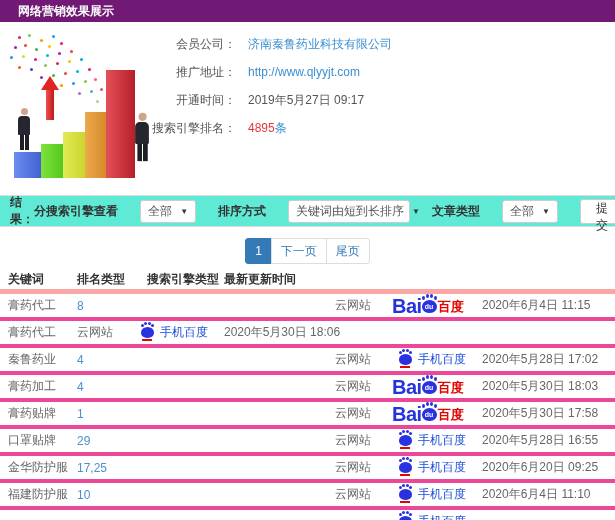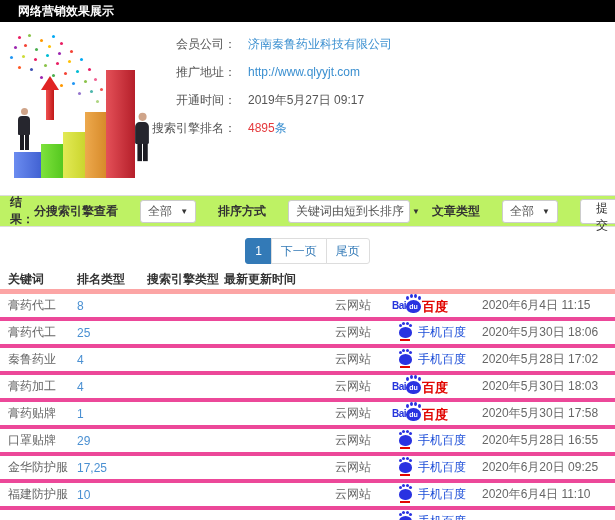--- a/index.html
+++ b/index.html
@@ -15,7 +15,7 @@
   
   .topbar {
     position:absolute; top:0; left:0; right:0; height:22px;
-    background:#000000; color:#fff;
+    background:#701a75; color:#fff;
     font-weight:bold; line-height:22px; padding-left:18px; font-size:12px;
   }
   

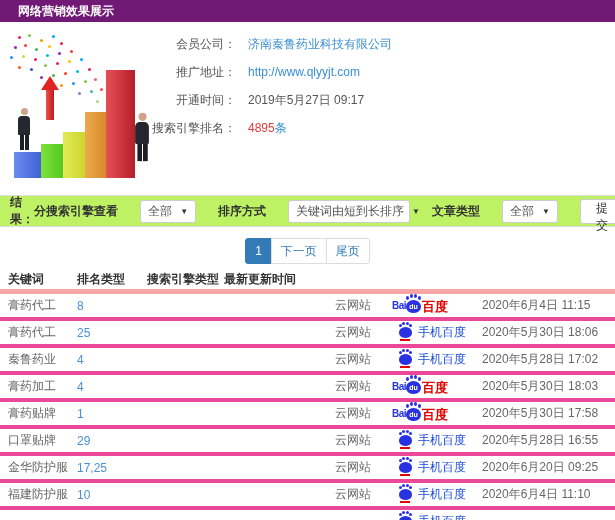--- a/index.html
+++ b/index.html
@@ -61,7 +61,7 @@
   
   .filter-bar {
     position:absolute; top:195px; left:0; right:0; height:32px;
-    background:#bef264; border-top:1px solid #ddd; border-bottom:1px solid #ddd;
+    background:#5eead4; border-top:1px solid #ddd; border-bottom:1px solid #ddd;
     display:flex; align-items:center;
   }
   .result-label { padding-left:10px; font-weight:bold; color:#333; }

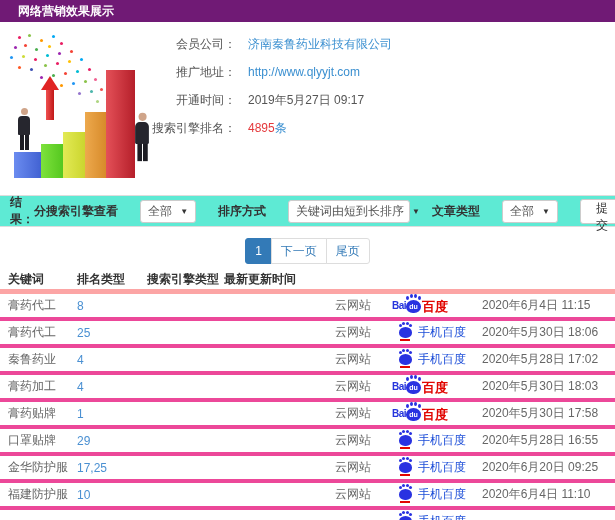--- a/index.html
+++ b/index.html
@@ -101,7 +101,7 @@
   .rank-link { color:#4a90d2; text-decoration:none; cursor:pointer; }
   
   .engine-pc { display:flex; align-items:flex-end; margin-left:-13px; }
-  .bd-bai { color:#2534dc; font-weight:bold; font-size:10px; line-height:14px; letter-spacing:-.5px; }
+  .bd-bai { color:#2534dc; font-weight:bold; font-size:20px; line-height:14px; letter-spacing:-.5px; }
   .bd-paw { position:relative; width:15px; height:13px; background:#2932e1; border-radius:50% 50% 46% 46%;
     color:#fff; font-size:7px; font-weight:bold; text-align:center; line-height:14px; margin:0 1px 0 0; }
   .bd-paw::before { content:""; position:absolute; top:-4px; left:0px; width:3px; height:4px; border-radius:50%;

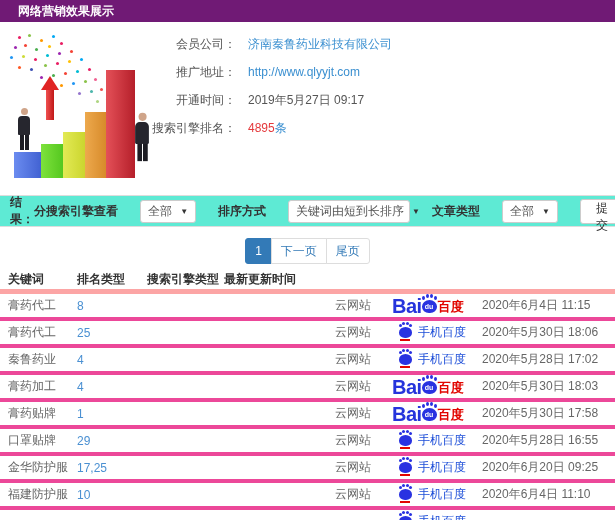--- a/index.html
+++ b/index.html
@@ -226,7 +226,6 @@
 
   <div class="tr">
     <div class="td col-kw">膏药代工</div>
-    <div class="td col-rank"><a class="rank-link">25</a></div>
     <div class="td col-type">云网站</div>
     <div class="td col-eng">
   <span class="engine-mobile">

